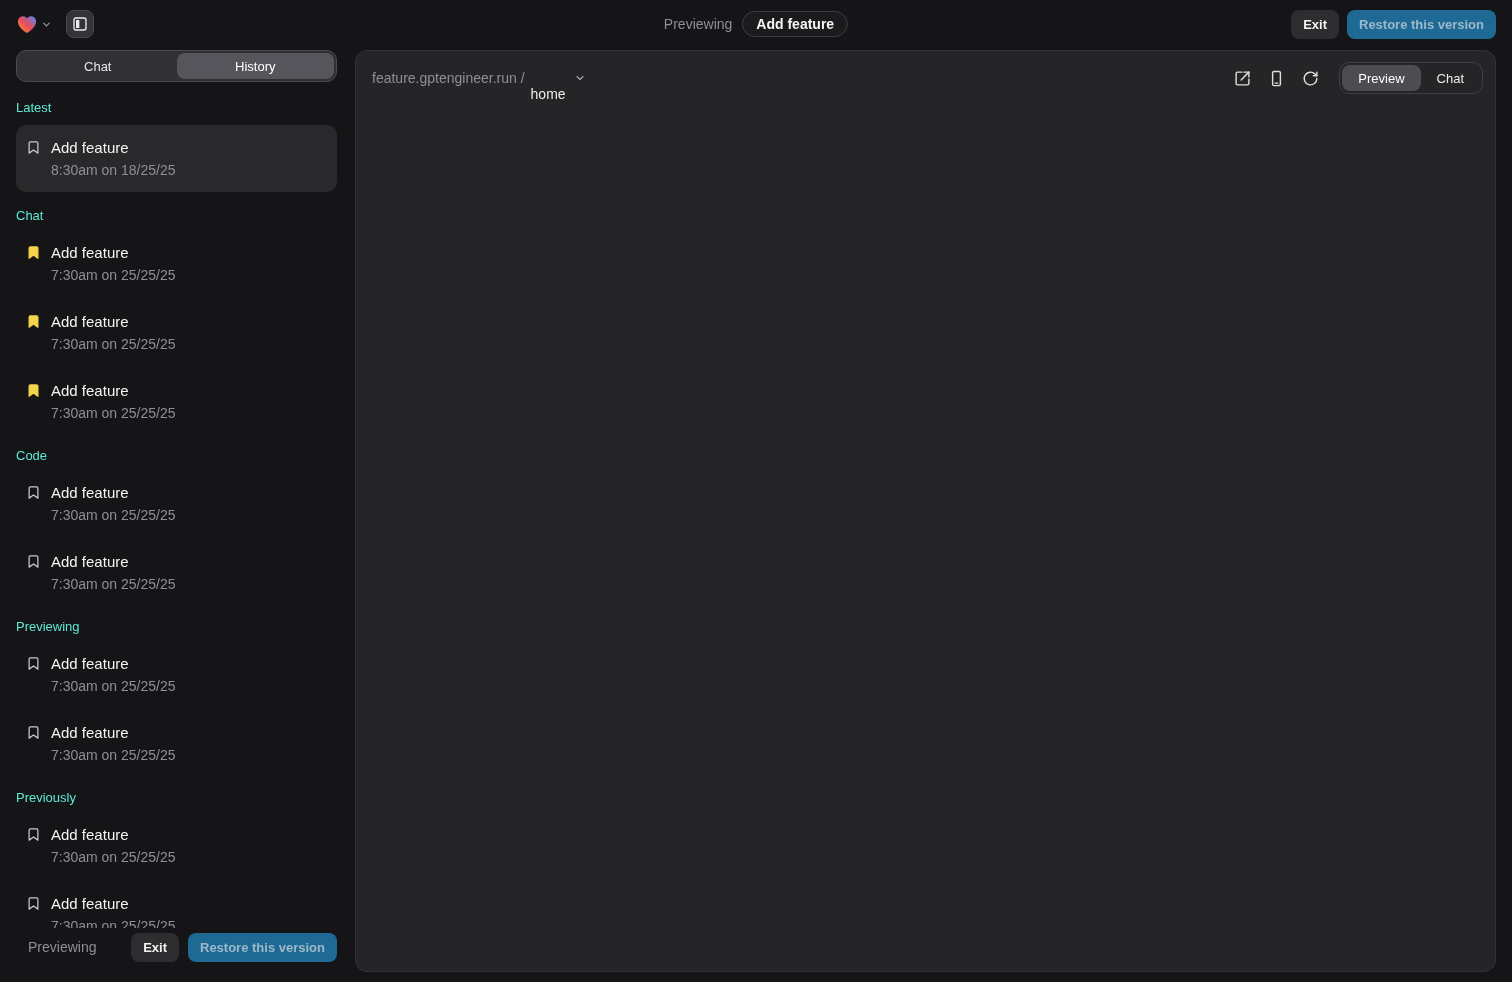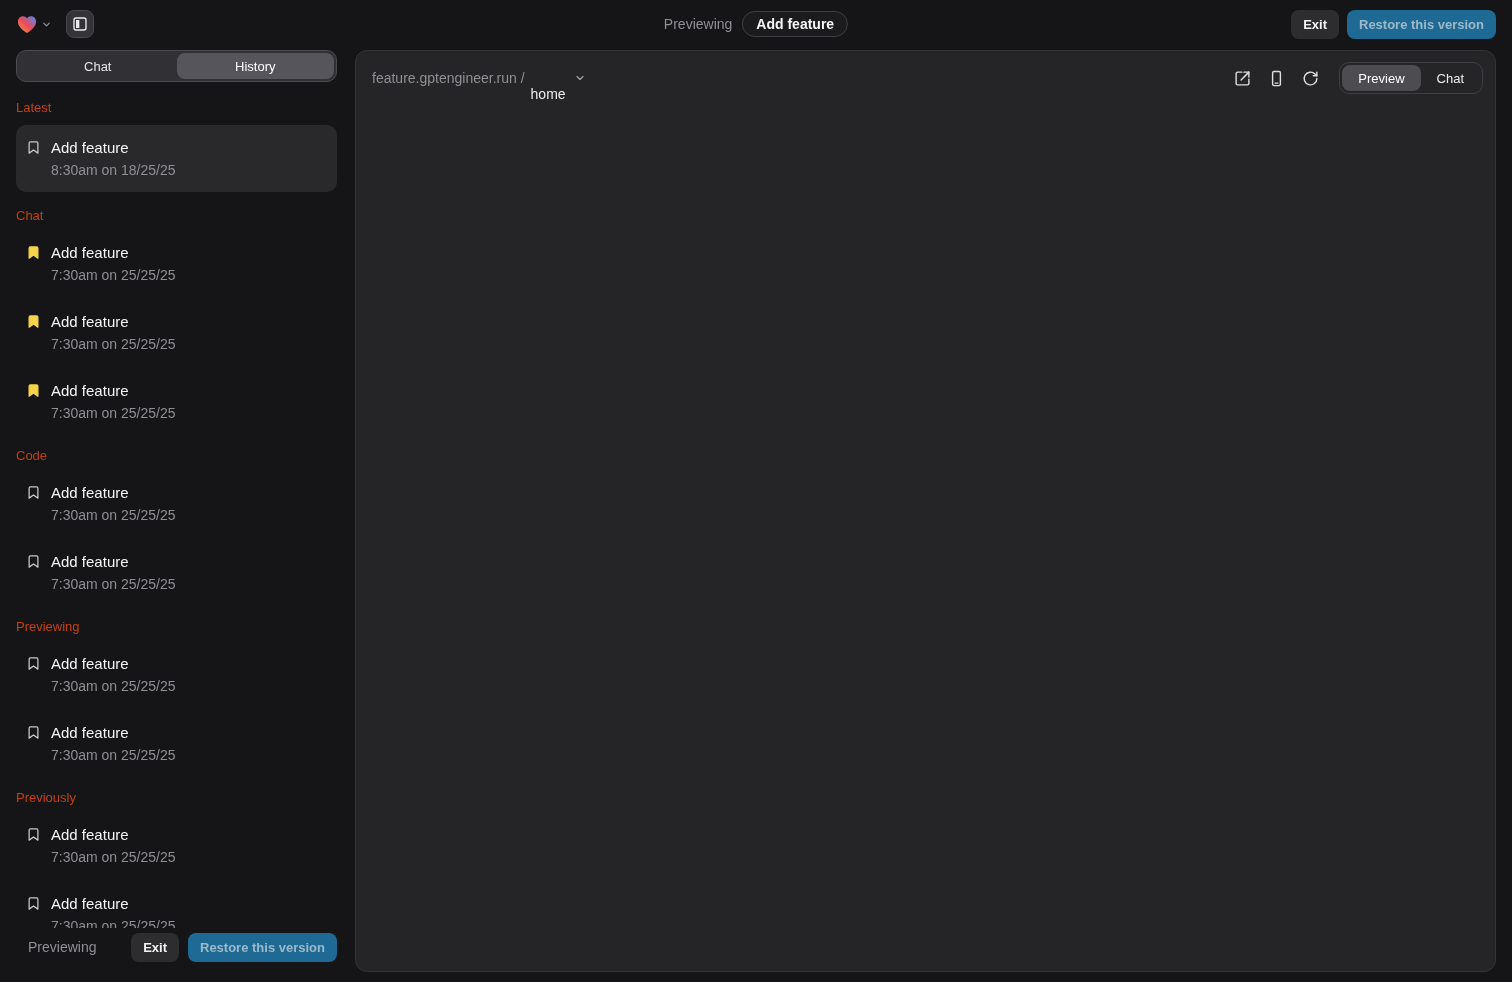--- a/index.html
+++ b/index.html
@@ -95,7 +95,7 @@
     padding-top: 10px;
   }
   .section-header {
-    font-size: 13px; color: #c2410c;
+    font-size: 13px; color: #5eead4;
     margin: 16px 0 10px 0;
   }
   .history-list .section-header:first-child { margin-top: 8px; }

